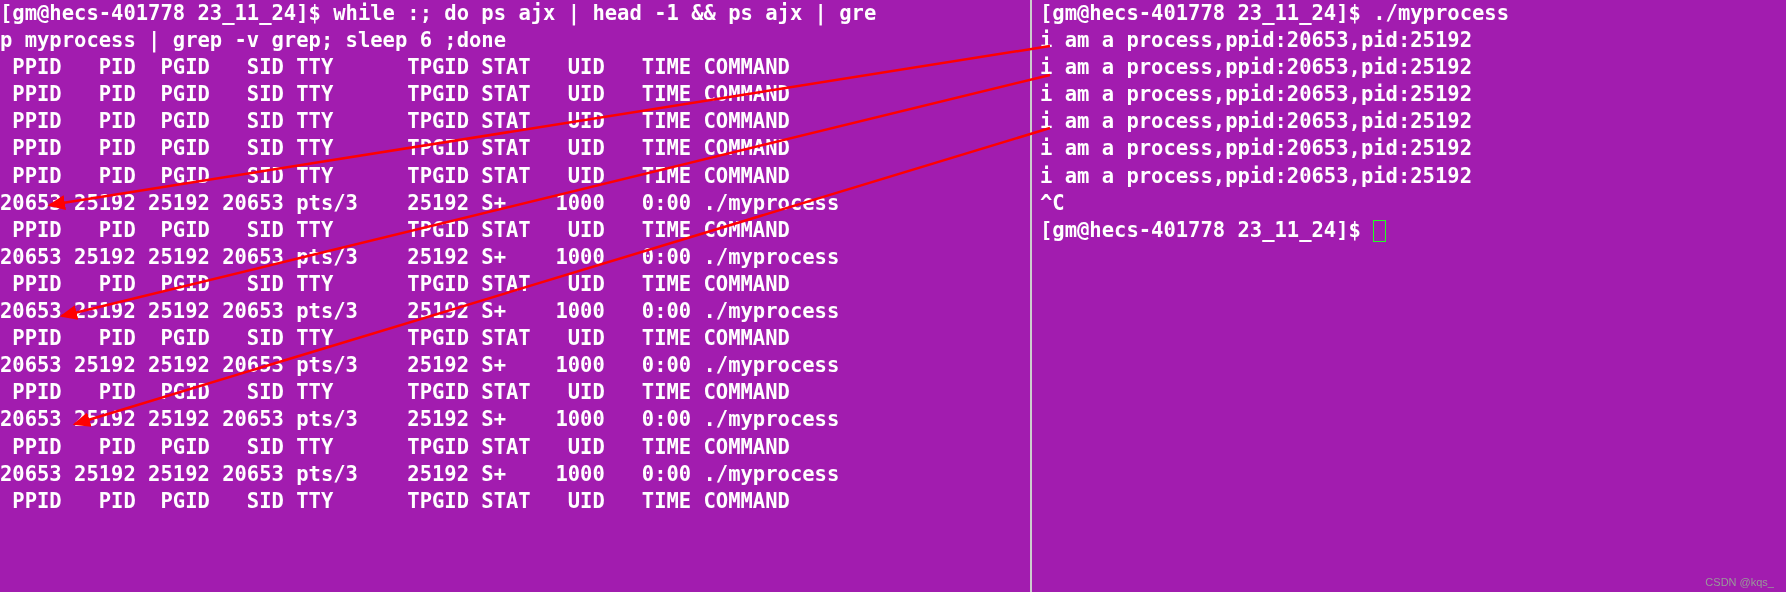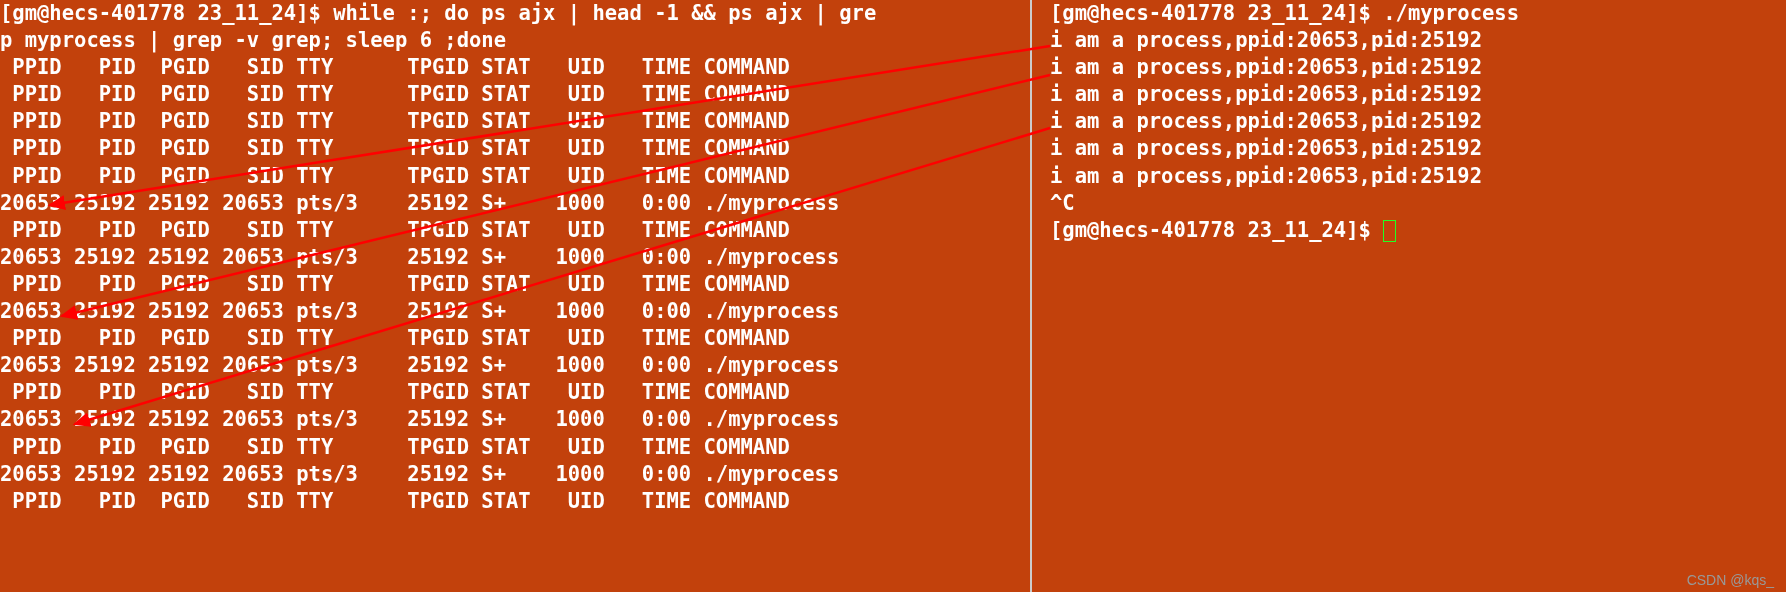--- a/index.html
+++ b/index.html
@@ -5,7 +5,7 @@
   html,body{margin:0;padding:0;background:#000;overflow:hidden}
   body{width:1786px;height:592px;position:relative}
   .panes{display:flex;width:100%;height:100%}
-  .pane{background:#c2410c;overflow:hidden;position:relative}
+  .pane{background:#a21caf;overflow:hidden;position:relative}
   .left{width:1030px;border-right:2px solid #ccc}
   .right{flex:1;padding-left:18px}
   .line{font-family:"DejaVu Sans Mono","Consolas",monospace;font-size:20.5px;line-height:27.1px;white-space:pre;color:#fff;font-weight:bold}

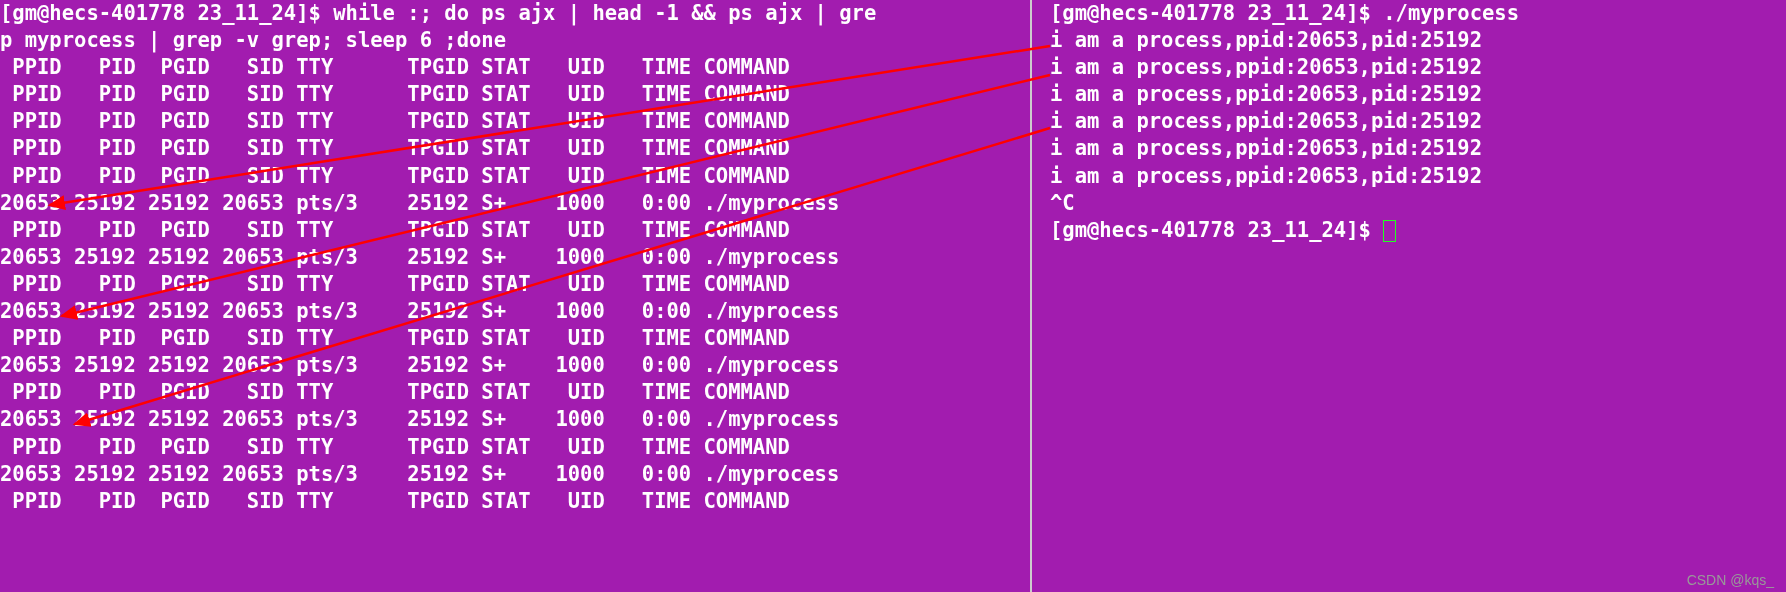--- a/index.html
+++ b/index.html
@@ -7,7 +7,7 @@
   .panes{display:flex;width:100%;height:100%}
   .pane{background:#a21caf;overflow:hidden;position:relative}
   .left{width:1030px;border-right:2px solid #ccc}
-  .right{flex:1;padding-left:18px}
+  .right{flex:1;padding-left:8px}
   .line{font-family:"DejaVu Sans Mono","Consolas",monospace;font-size:20.5px;line-height:27.1px;white-space:pre;color:#fff;font-weight:bold}
   .cursor{display:inline-block;width:11px;height:20px;border:1px solid #2f2;vertical-align:text-bottom}
   svg.arrows{position:absolute;left:0;top:0;width:1786px;height:592px;pointer-events:none}

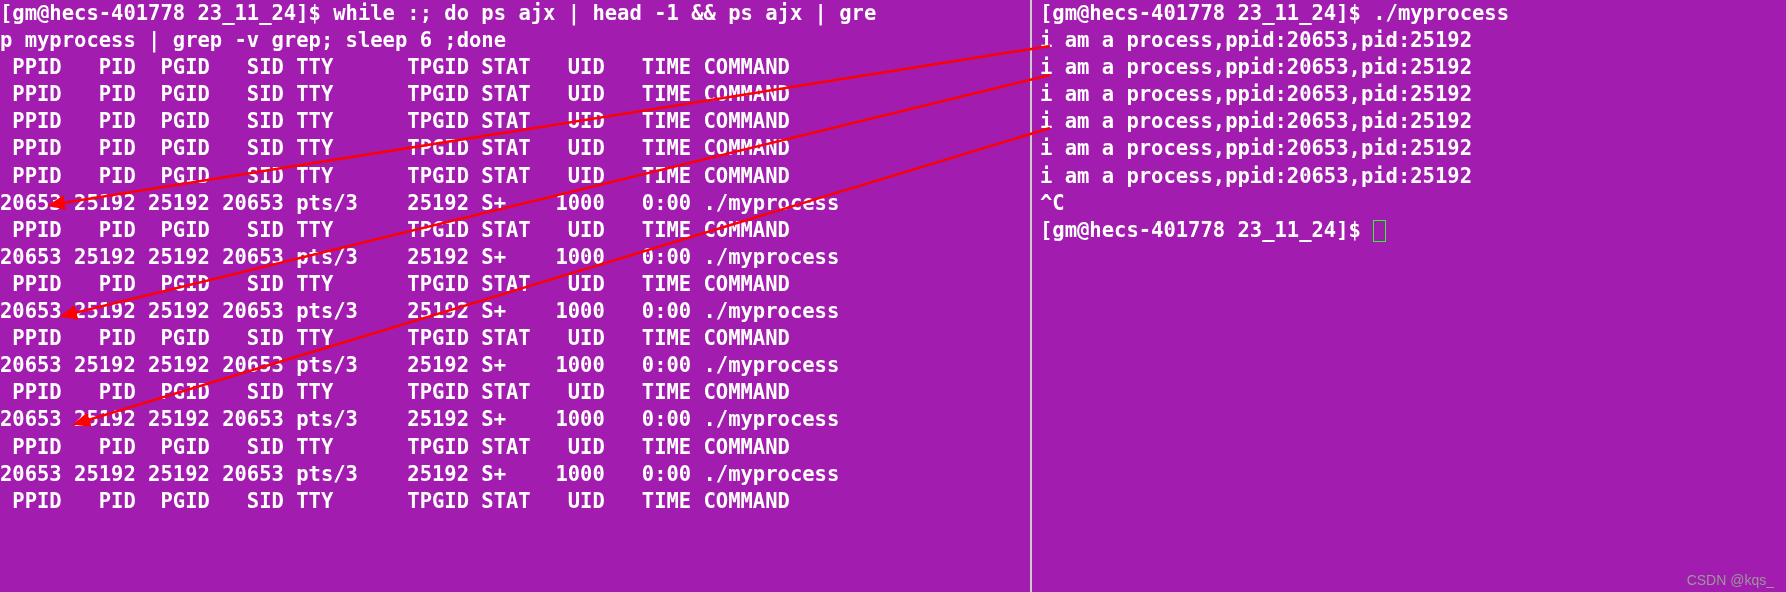--- a/index.html
+++ b/index.html
@@ -11,7 +11,7 @@
   .line{font-family:"DejaVu Sans Mono","Consolas",monospace;font-size:20.5px;line-height:27.1px;white-space:pre;color:#fff;font-weight:bold}
   .cursor{display:inline-block;width:11px;height:20px;border:1px solid #2f2;vertical-align:text-bottom}
   svg.arrows{position:absolute;left:0;top:0;width:1786px;height:592px;pointer-events:none}
-  .watermark{position:absolute;right:12px;bottom:4px;font-family:sans-serif;font-size:14px;color:#999}
+  .watermark{position:absolute;right:12px;bottom:4px;font-family:sans-serif;font-size:11px;color:#999}
 </style>
 </head>
 <body>

